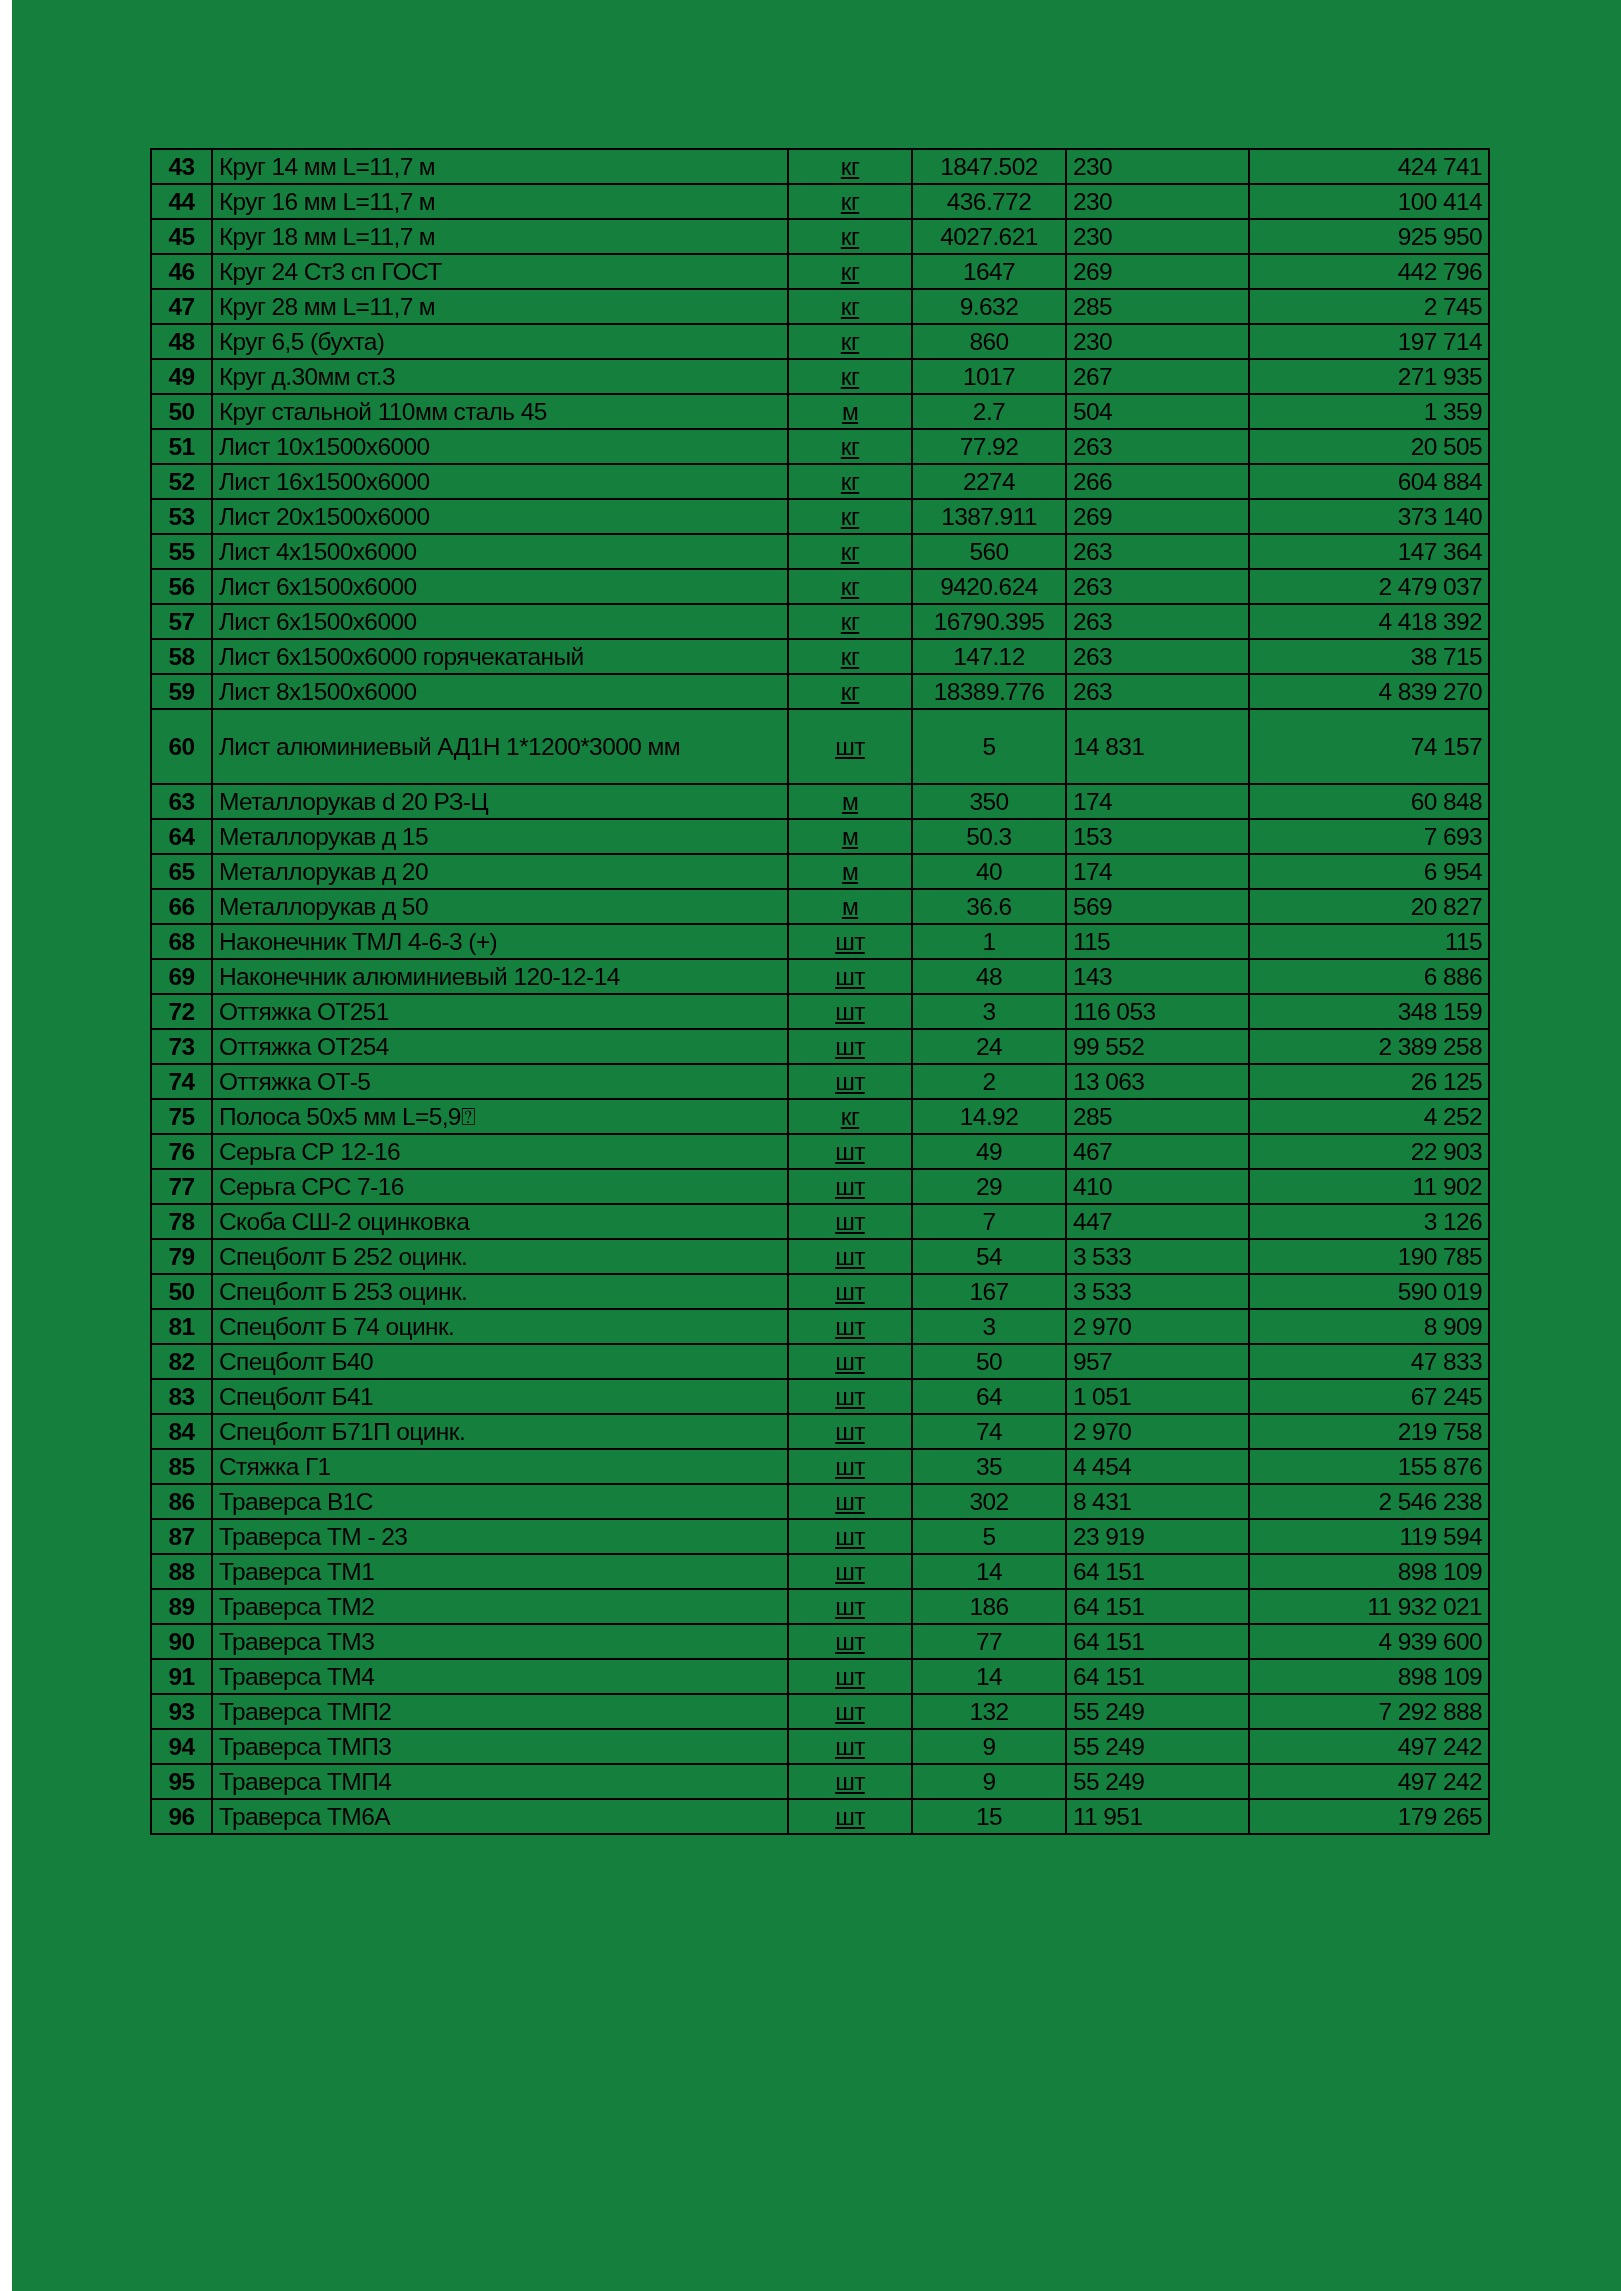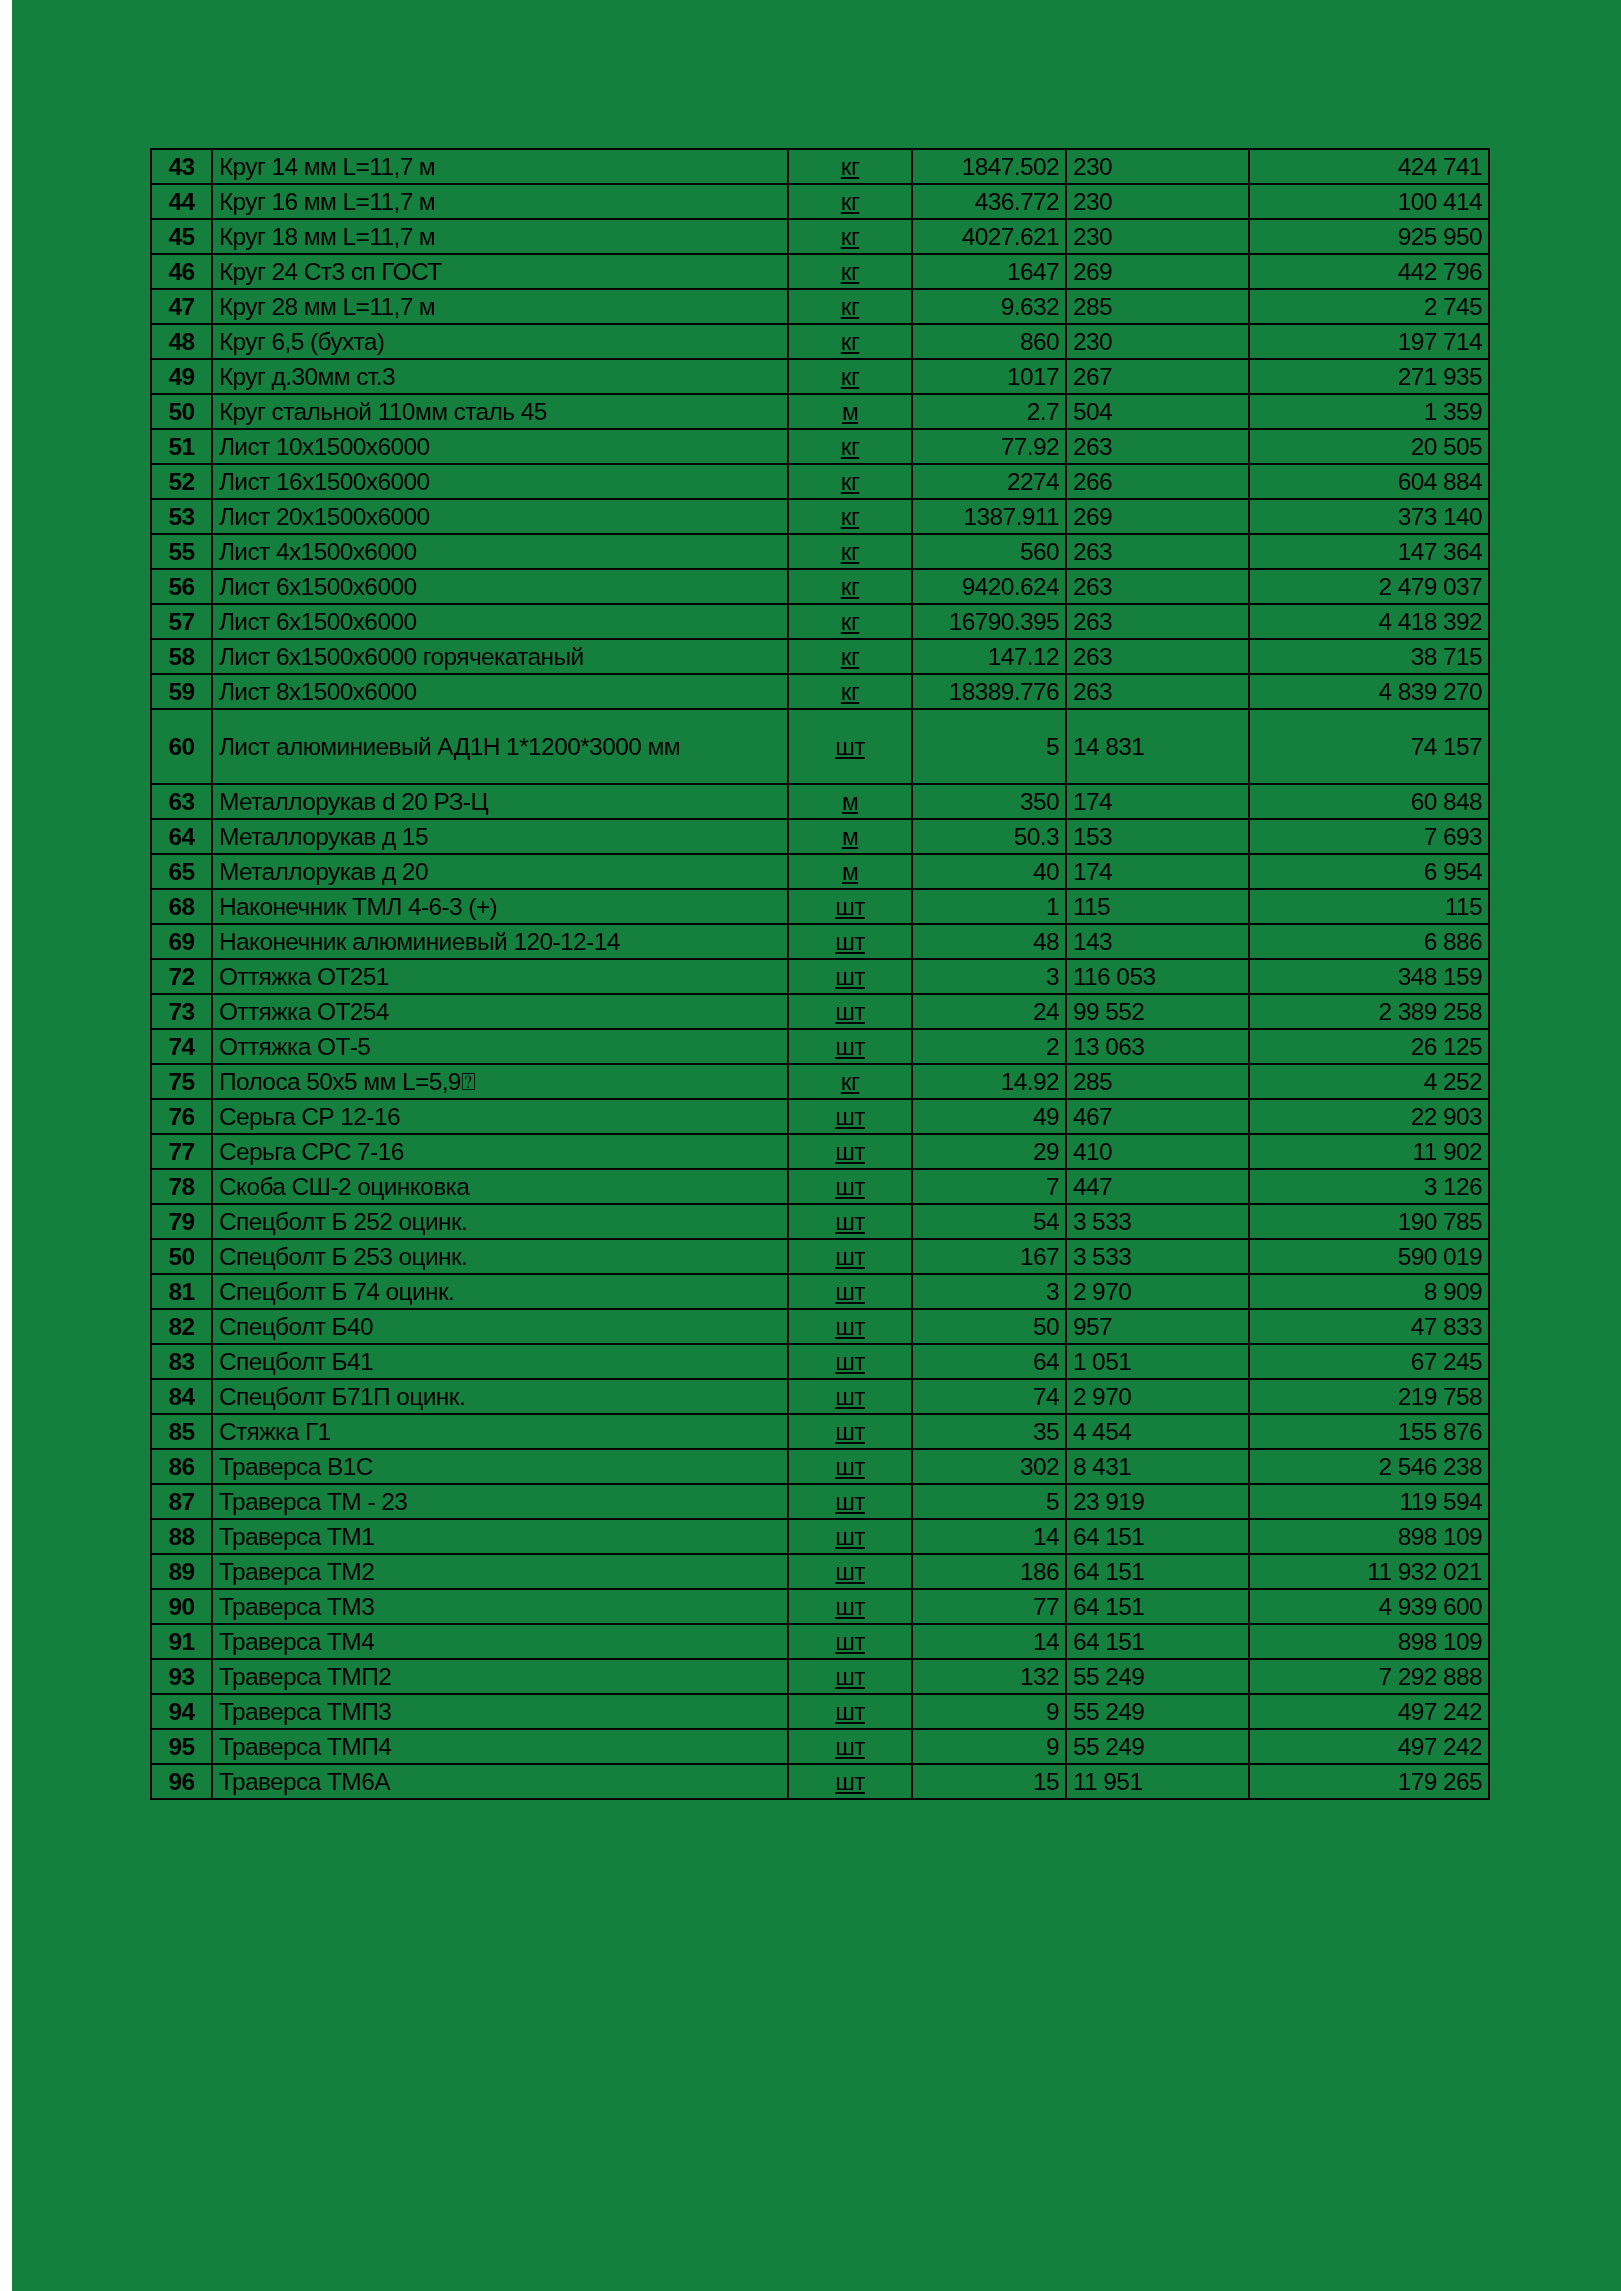--- a/index.html
+++ b/index.html
@@ -27,7 +27,7 @@
   td.c-num { text-align: center; font-weight: bold; width: 49px; letter-spacing: -1px; }
   td.c-name { text-align: left; padding-left: 3.9px; }
   td.c-unit { text-align: center; text-decoration: underline; }
-  td.c-qty { text-align: right; }
+  td.c-qty { text-align: center; }
   td.c-price { text-align: left; padding-right: 31px; }
   td.c-total { text-align: right; padding-right: 31px; }
   col.w-num { width: 61px; }

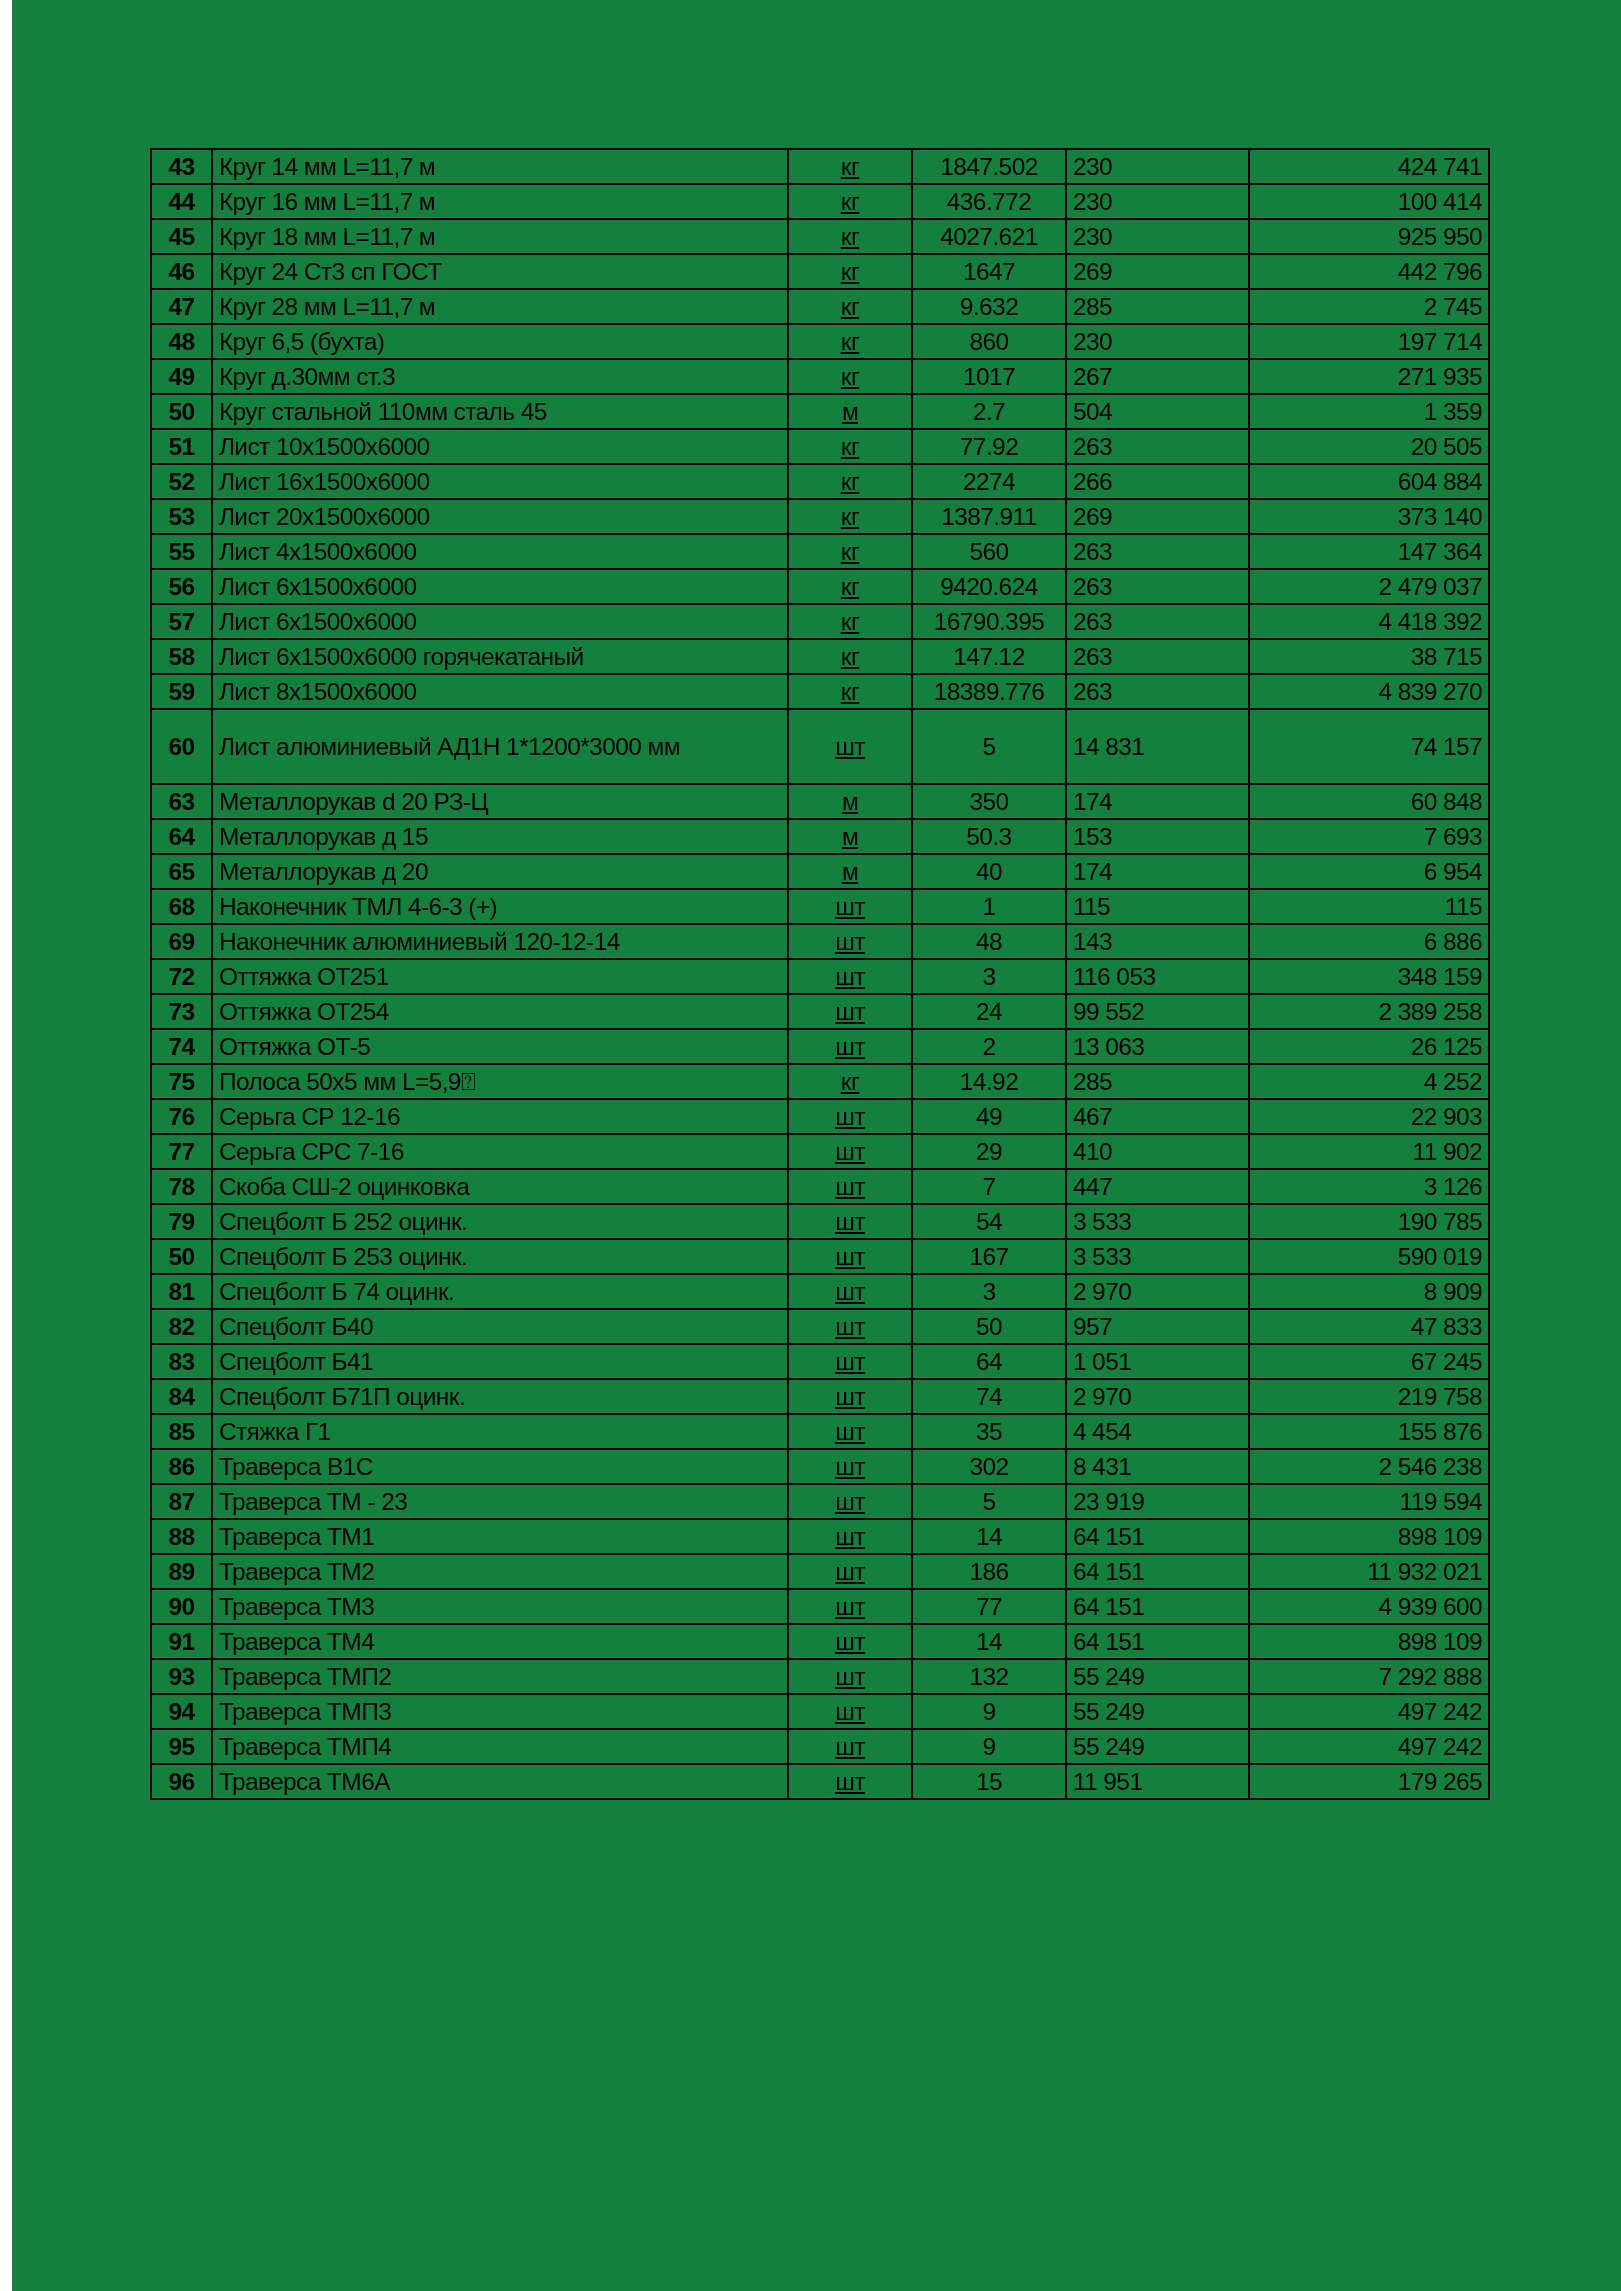--- a/index.html
+++ b/index.html
@@ -212,6 +212,14 @@
     <td class="c-total">6 954</td>
   </tr>
         <tr>
+    <td class="c-num">66</td>
+    <td class="c-name">Металлорукав д 50</td>
+    <td class="c-unit">м</td>
+    <td class="c-qty">36.6</td>
+    <td class="c-price">569</td>
+    <td class="c-total">20 827</td>
+  </tr>
+        <tr>
     <td class="c-num">68</td>
     <td class="c-name">Наконечник ТМЛ 4-6-3 (+)</td>
     <td class="c-unit">шт</td>

